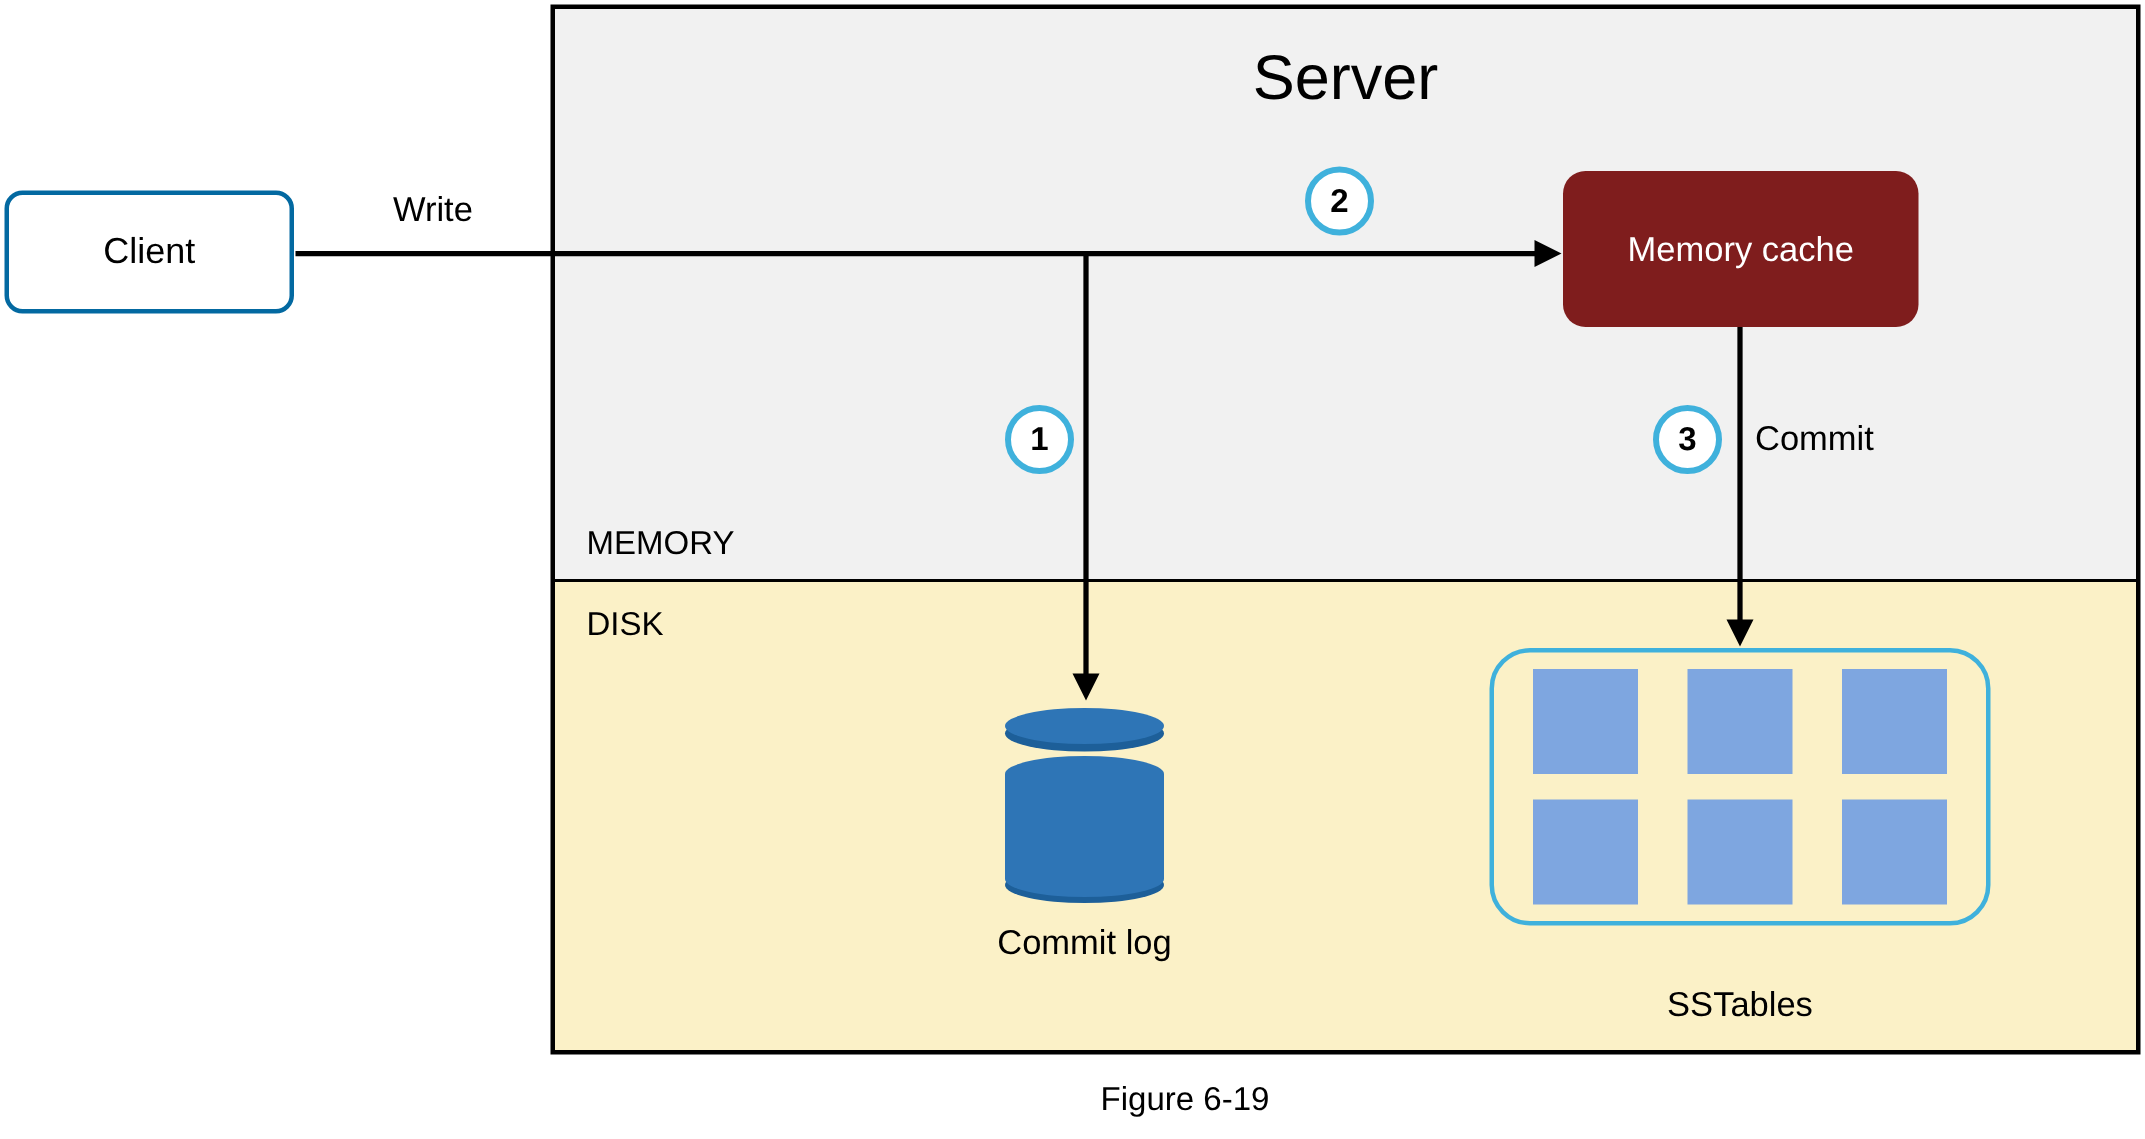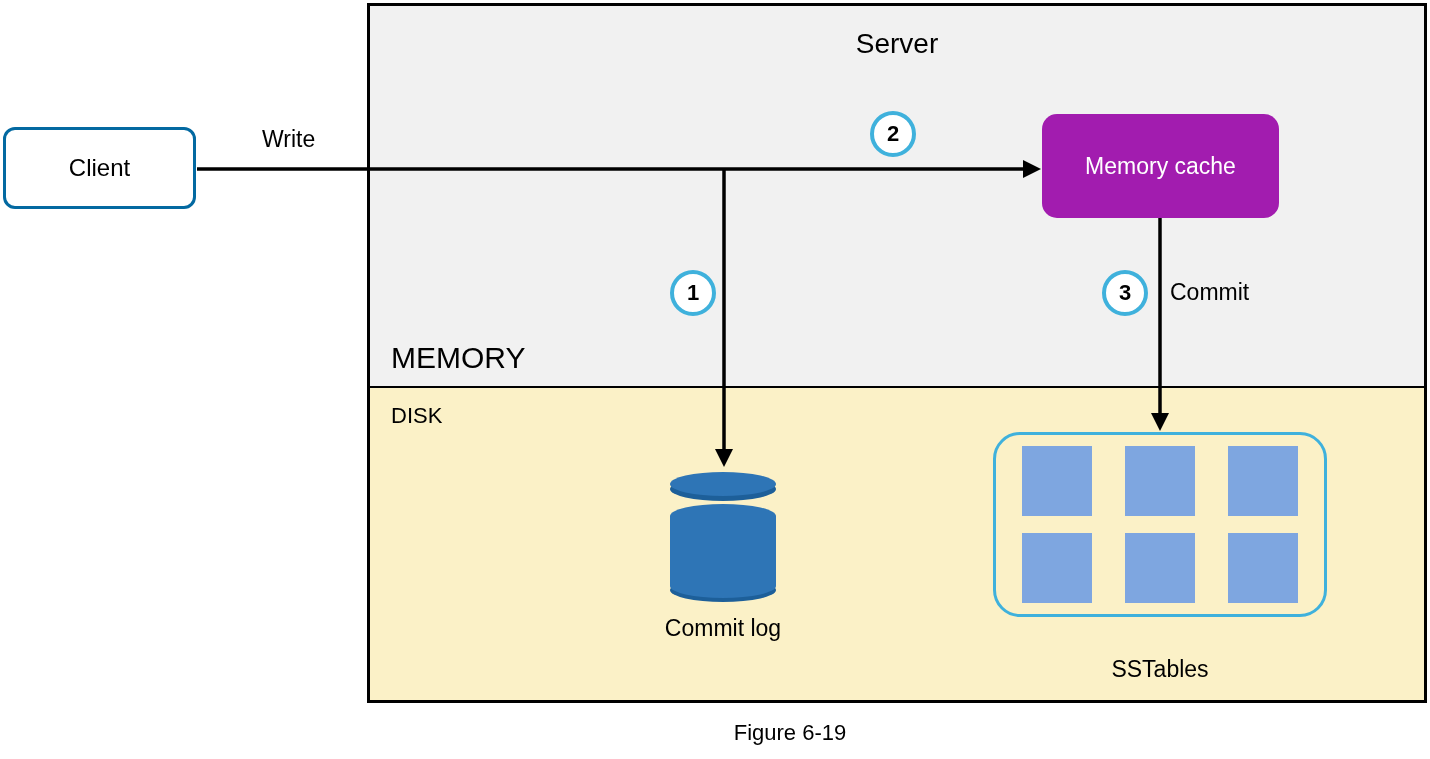--- a/index.html
+++ b/index.html
@@ -21,7 +21,7 @@
   }
   .server-title{
     position:absolute;top:22px;left:0;width:100%;text-align:center;
-    font-size:28px;
+    font-size:42px;
   }
   .memory-label{position:absolute;left:21px;bottom:11px;font-size:30px;margin-top:48px;}
   .disk-label{position:absolute;left:21px;top:15px;font-size:22px;text-align:center;}

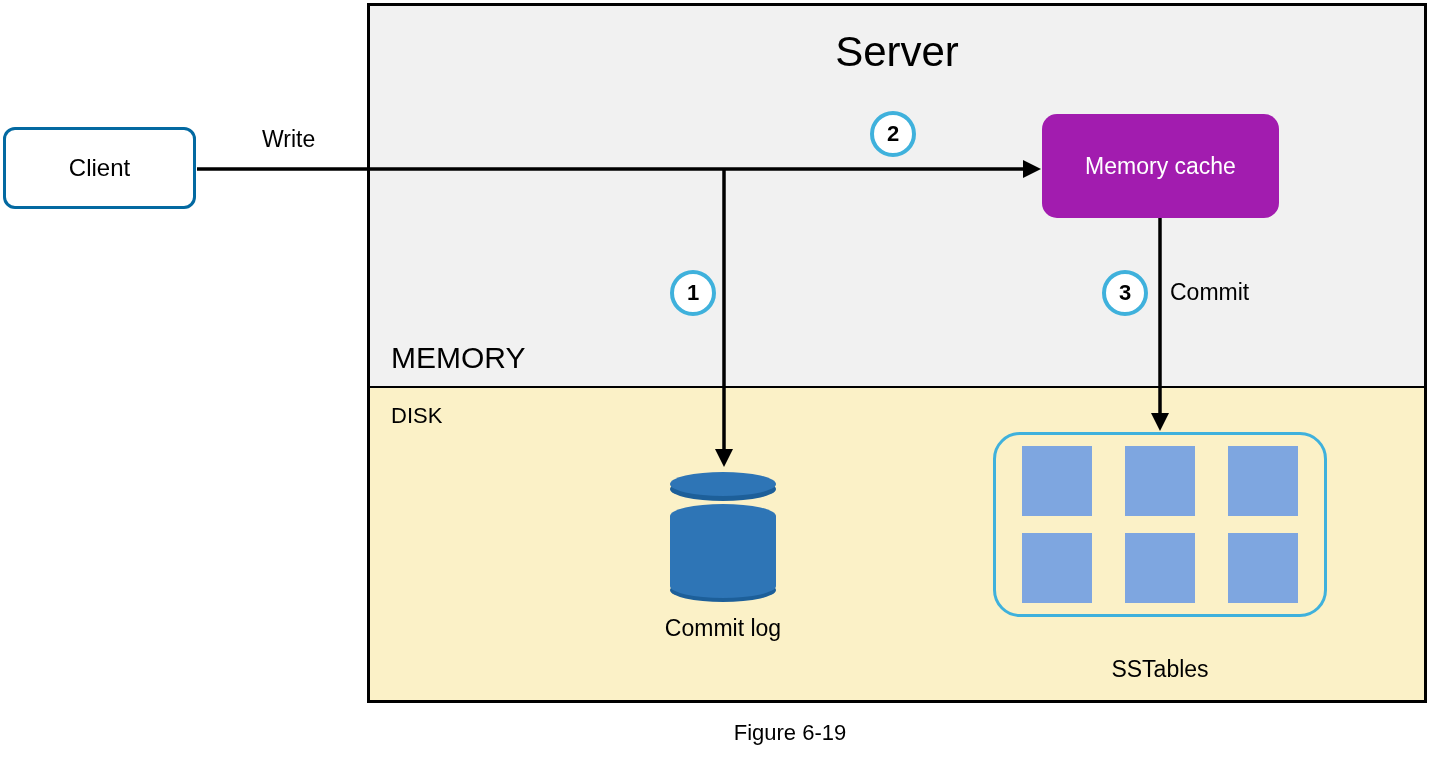--- a/index.html
+++ b/index.html
@@ -36,7 +36,7 @@
   
   .memcache{
     position:absolute;left:1042px;top:114px;width:237px;height:104px;
-    background:#a21caf;border-radius:15px;color:#fff;
+    background:#7f1d1d;border-radius:15px;color:#fff;
     display:flex;align-items:center;justify-content:center;font-size:23px;
   }
   

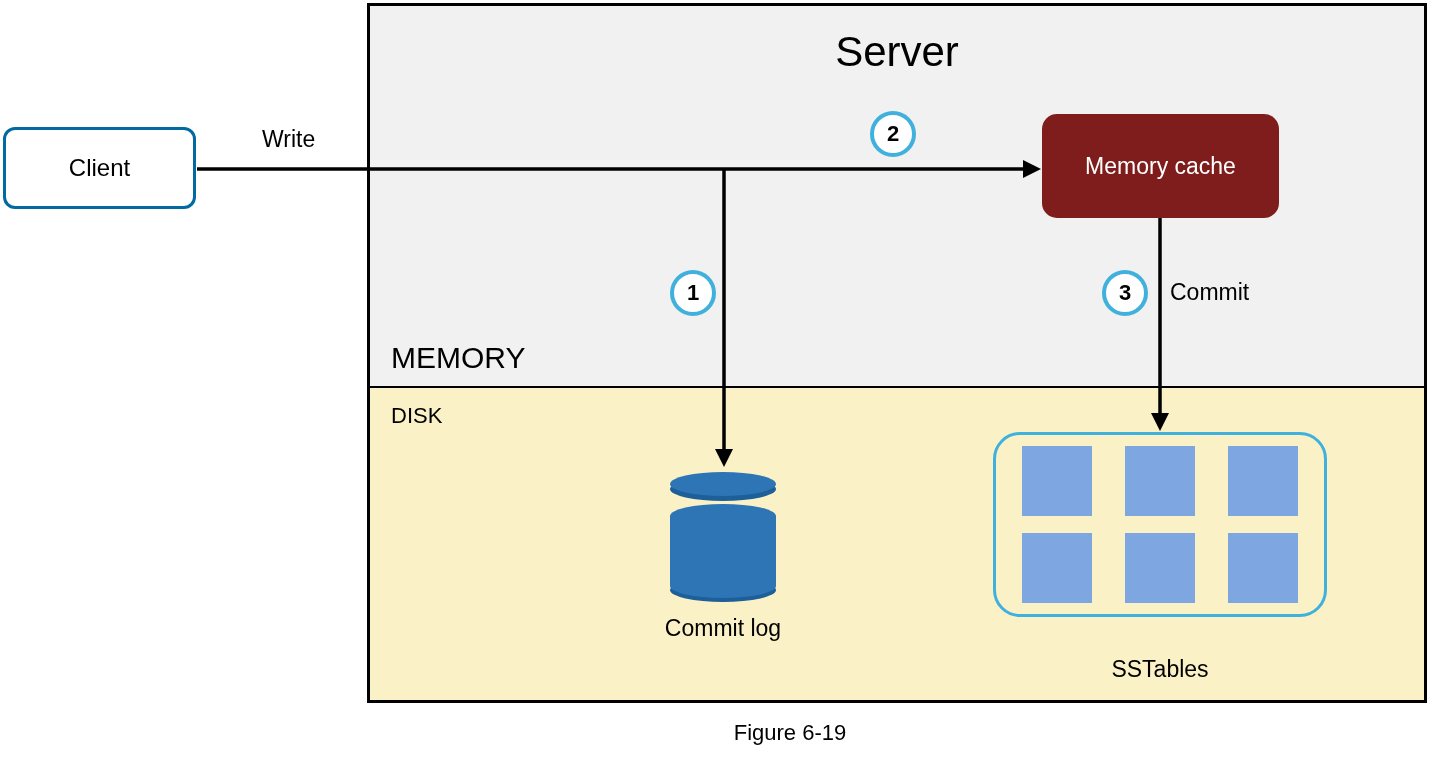--- a/index.html
+++ b/index.html
@@ -23,7 +23,7 @@
     position:absolute;top:22px;left:0;width:100%;text-align:center;
     font-size:42px;
   }
-  .memory-label{position:absolute;left:21px;bottom:11px;font-size:30px;margin-top:48px;}
+  .memory-label{position:absolute;left:21px;bottom:11px;font-size:22px;margin-top:48px;}
   .disk-label{position:absolute;left:21px;top:15px;font-size:22px;text-align:center;}
 
   

